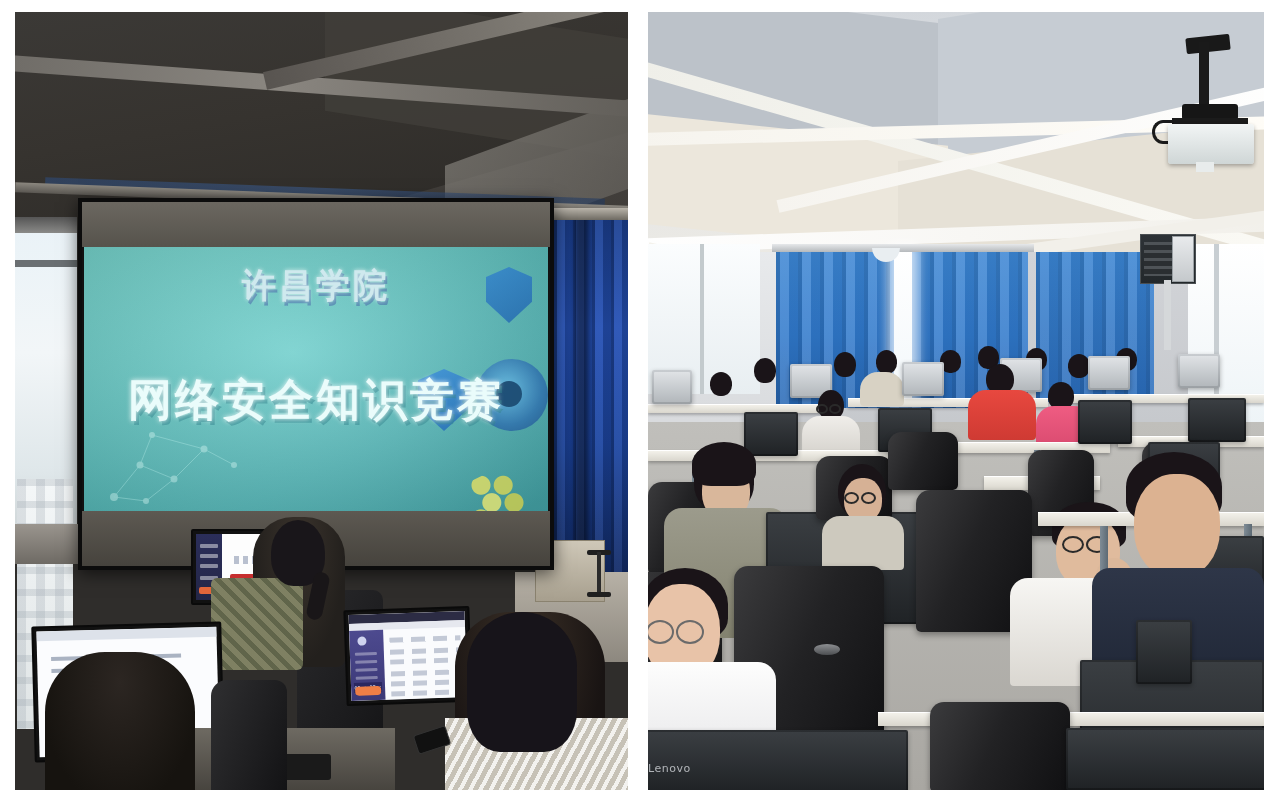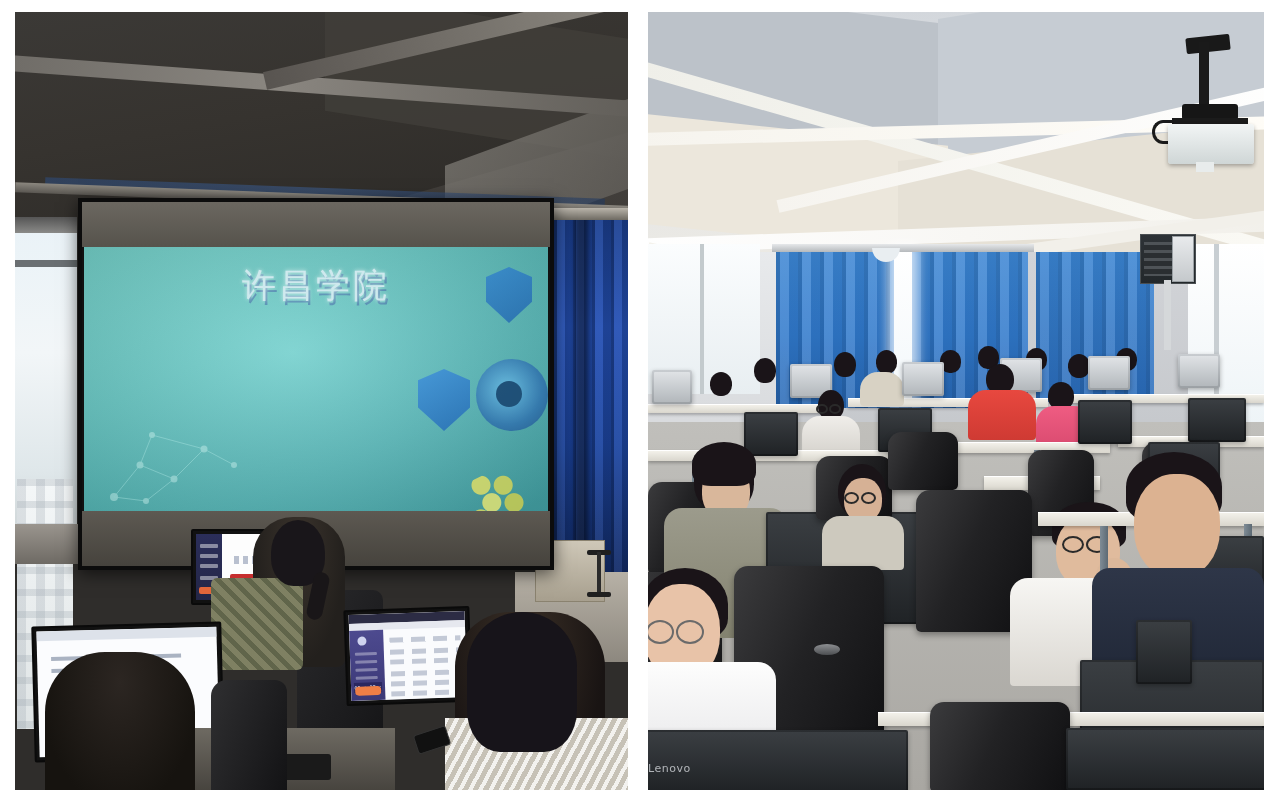--- a/index.html
+++ b/index.html
@@ -79,7 +79,7 @@
     background:radial-gradient(ellipse at 45% 40%, rgba(255,255,255,.22), rgba(0,0,0,.18) 95%);}
 
   .slide-line { position:absolute; width:100%; text-align:center;
-    font-family:"DejaVu Sans", sans-serif; font-weight:normal; color:#eafcfb;
+    font-family:"DejaVu Sans", sans-serif; font-weight:bold; color:#eafcfb;
     text-shadow:0 0 3px rgba(255,255,255,.8), 2px 3px 0 rgba(40,120,130,.55);
     letter-spacing:3px; white-space:nowrap; }
   .slide-l1 { top:16px; font-size:34px; color:#cfe9ee;

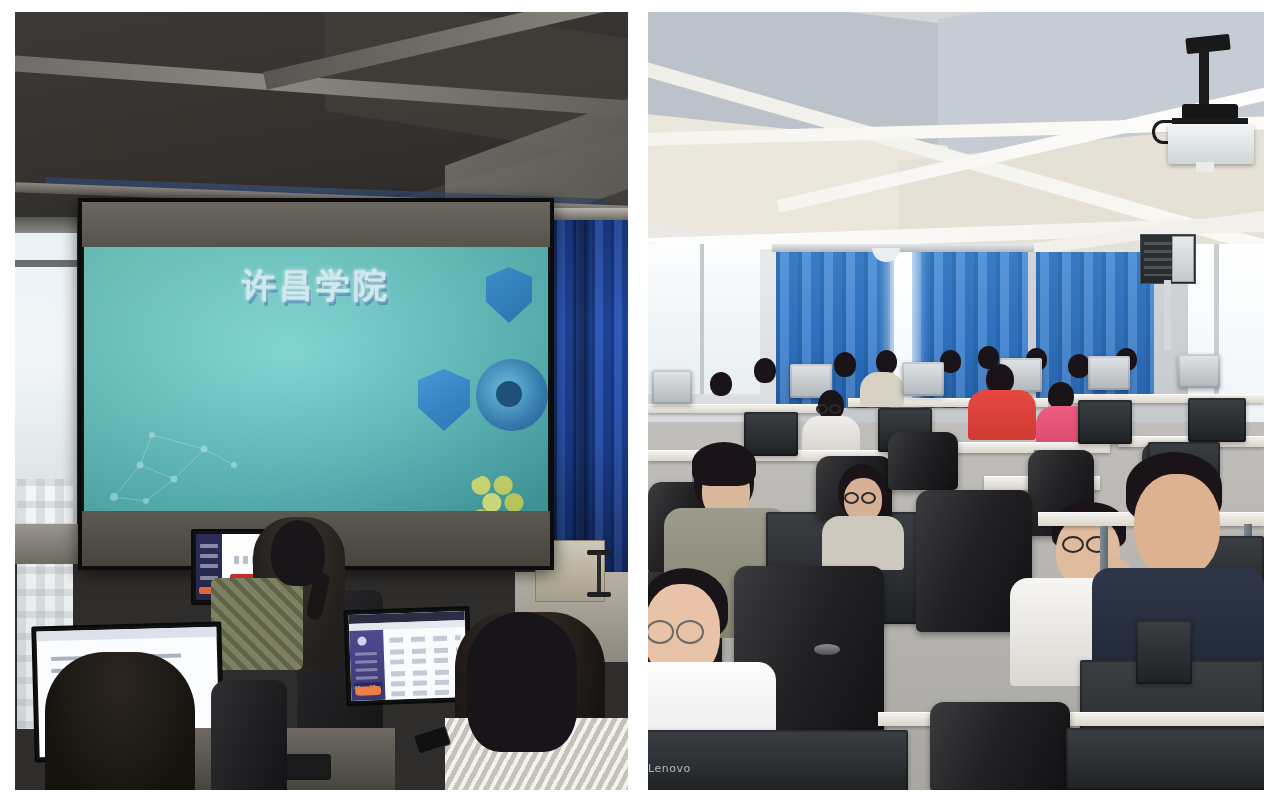--- a/index.html
+++ b/index.html
@@ -346,6 +346,7 @@
         </svg>
 
         <div class="slide-line slide-l1">许昌学院</div>
+        <div class="slide-line slide-l3">网络安全知识竞赛</div>
       </div>
     </div>
 

